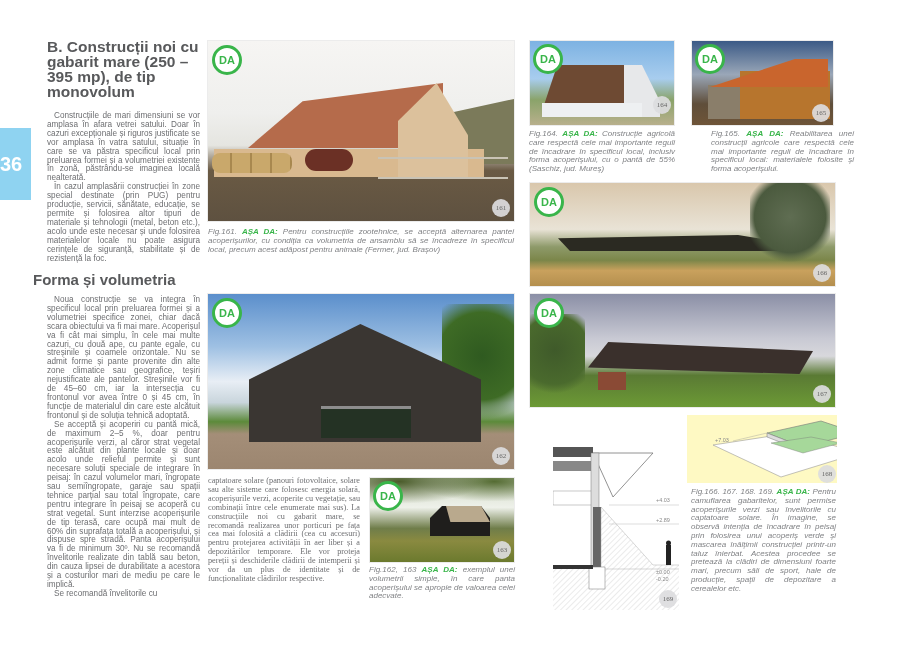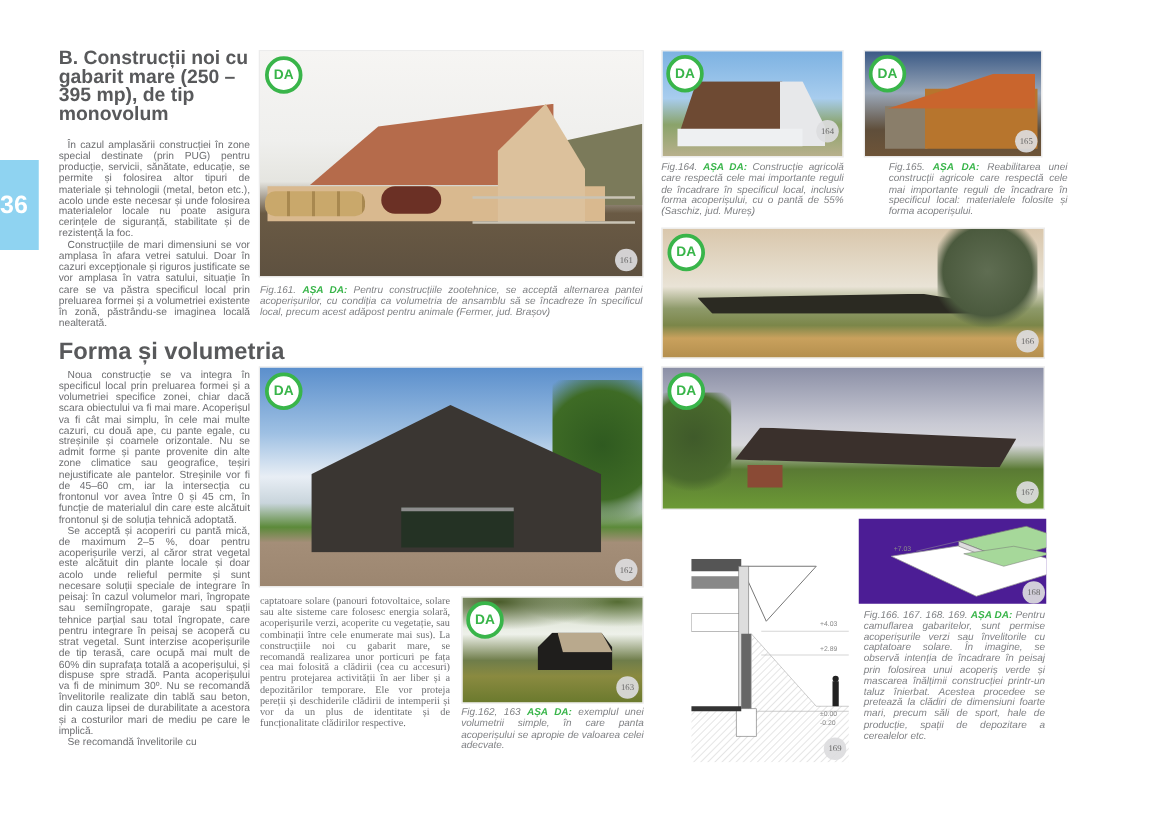--- a/index.html
+++ b/index.html
@@ -82,8 +82,8 @@
 <h1 class="h1">B. Construcții noi cu gabarit mare (250 – 395 mp), de tip monovolum</h1>
 
 <div class="body-text" style="left:47px; top:112px; width:153px;">
+  <p>Construcțiile de mari dimensiuni se vor amplasa în afara vetrei satului. Doar în cazuri excepționale și riguros justificate se vor amplasa în vatra satului, situație în care se va păstra specificul local prin preluarea formei și a volumetriei existente în zonă, păstrându-se imaginea locală nealterată.</p>
   <p>În cazul amplasării construcției în zone special destinate (prin PUG) pentru producție, servicii, sănătate, educație, se permite și folosirea altor tipuri de materiale și tehnologii (metal, beton etc.), acolo unde este necesar și unde folosirea materialelor locale nu poate asigura cerințele de siguranță, stabilitate și de rezistență la foc.</p>
-  <p>Construcțiile de mari dimensiuni se vor amplasa în afara vetrei satului. Doar în cazuri excepționale și riguros justificate se vor amplasa în vatra satului, situație în care se va păstra specificul local prin preluarea formei și a volumetriei existente în zonă, păstrându-se imaginea locală nealterată.</p>
 </div>
 
 <h2 class="h2">Forma și volumetria</h2>

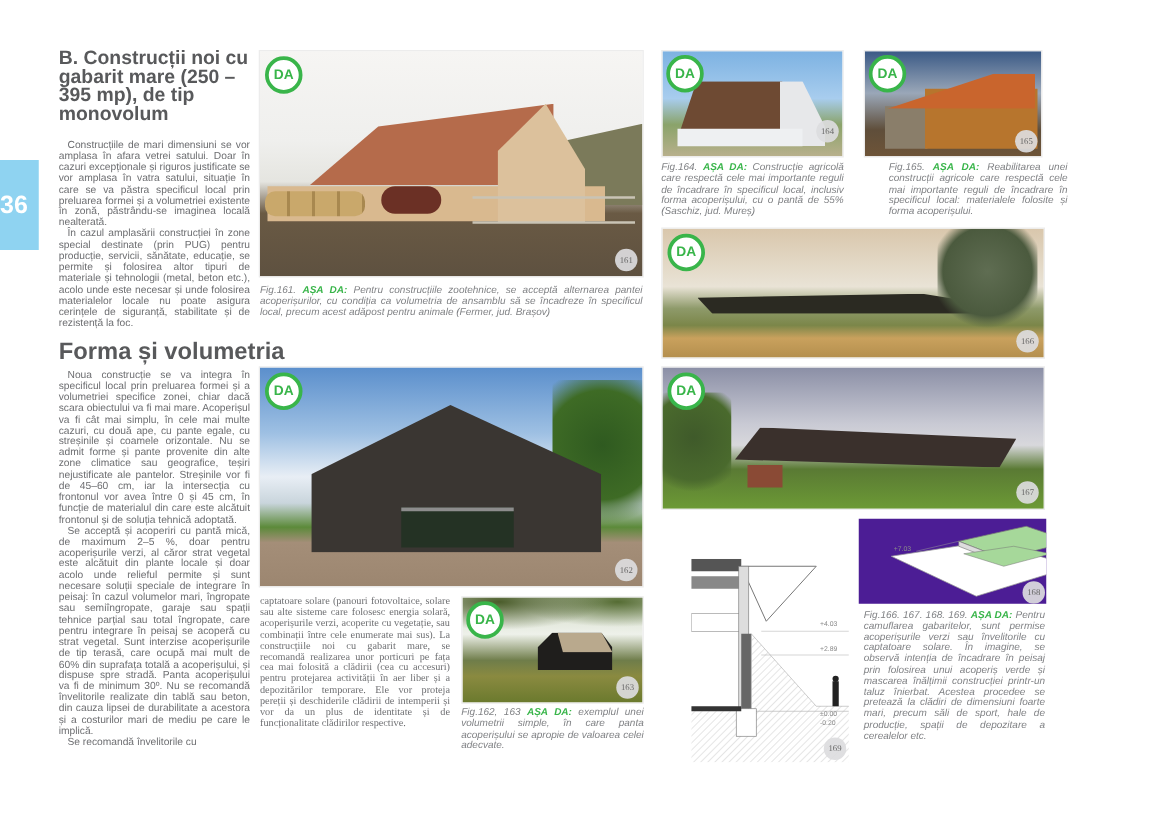--- a/index.html
+++ b/index.html
@@ -10,7 +10,7 @@
   .page-tab span { color: #ffffff; font-weight: bold; font-size: 20px; font-family: "Liberation Sans", sans-serif; }
 
   .h1 { position: absolute; left: 47px; top: 39px; width: 160px; font-size: 15.5px; line-height: 15px; font-weight: bold; color: #58595b; }
-  .h2 { position: absolute; left: 47px; top: 271px; font-size: 19px; font-weight: bold; color: #58595b; }
+  .h2 { position: absolute; left: 33px; top: 271px; font-size: 15px; font-weight: bold; color: #58595b; }
 
   .body-text { position: absolute; font-size: 8.2px; line-height: 8.9px; text-align: justify; color: #6d6e71; }
   .body-text p { text-indent: 7px; }

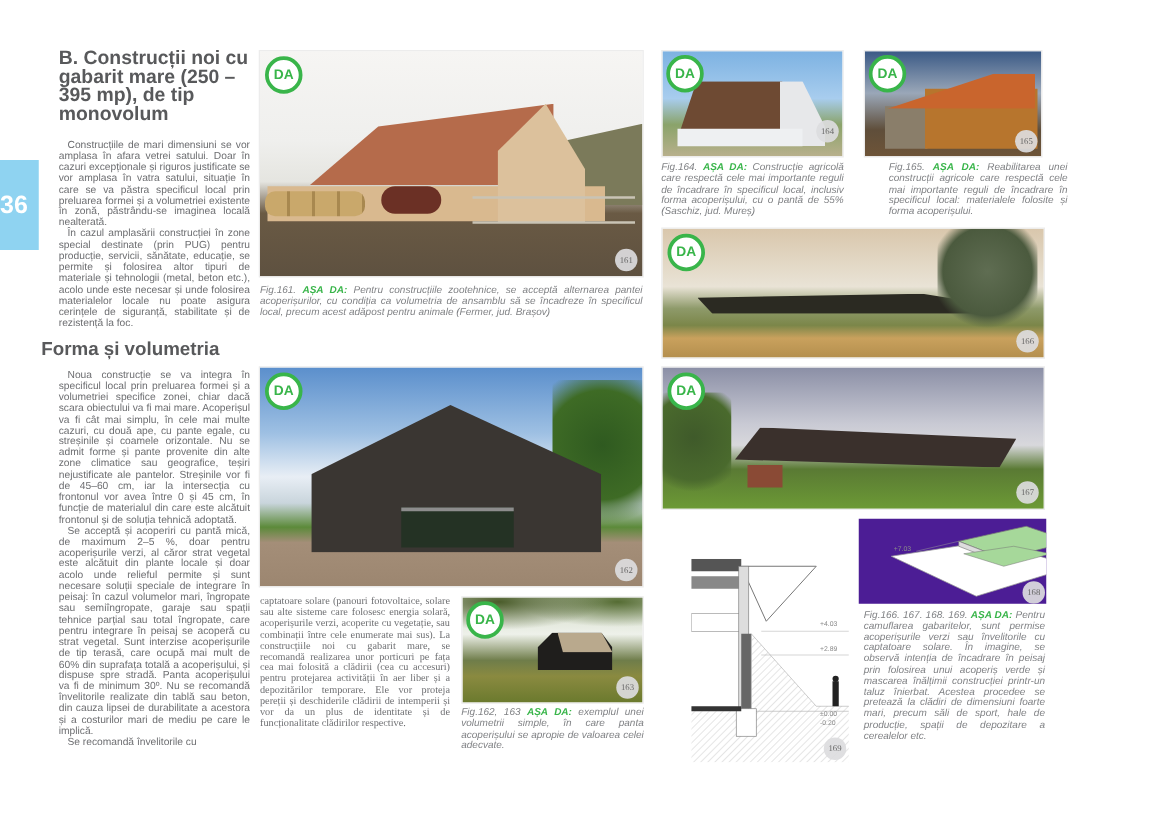--- a/index.html
+++ b/index.html
@@ -69,7 +69,7 @@
 
   
   #p169 { left: 529px; top: 447px; width: 150px; height: 163px; background: #fff; border: none; }
-  #p168 { left: 687px; top: 415px; width: 150px; height: 68px; background: #4c1d95; border: none; text-align: right; }
+  #p168 { left: 687px; top: 415px; width: 150px; height: 68px; background: #fef9c3; border: none; text-align: right; }
   .lvl { position: absolute; font-size: 5.5px; color: #8a8a8a; font-family: "Liberation Sans", sans-serif; }
 </style>
 </head>

